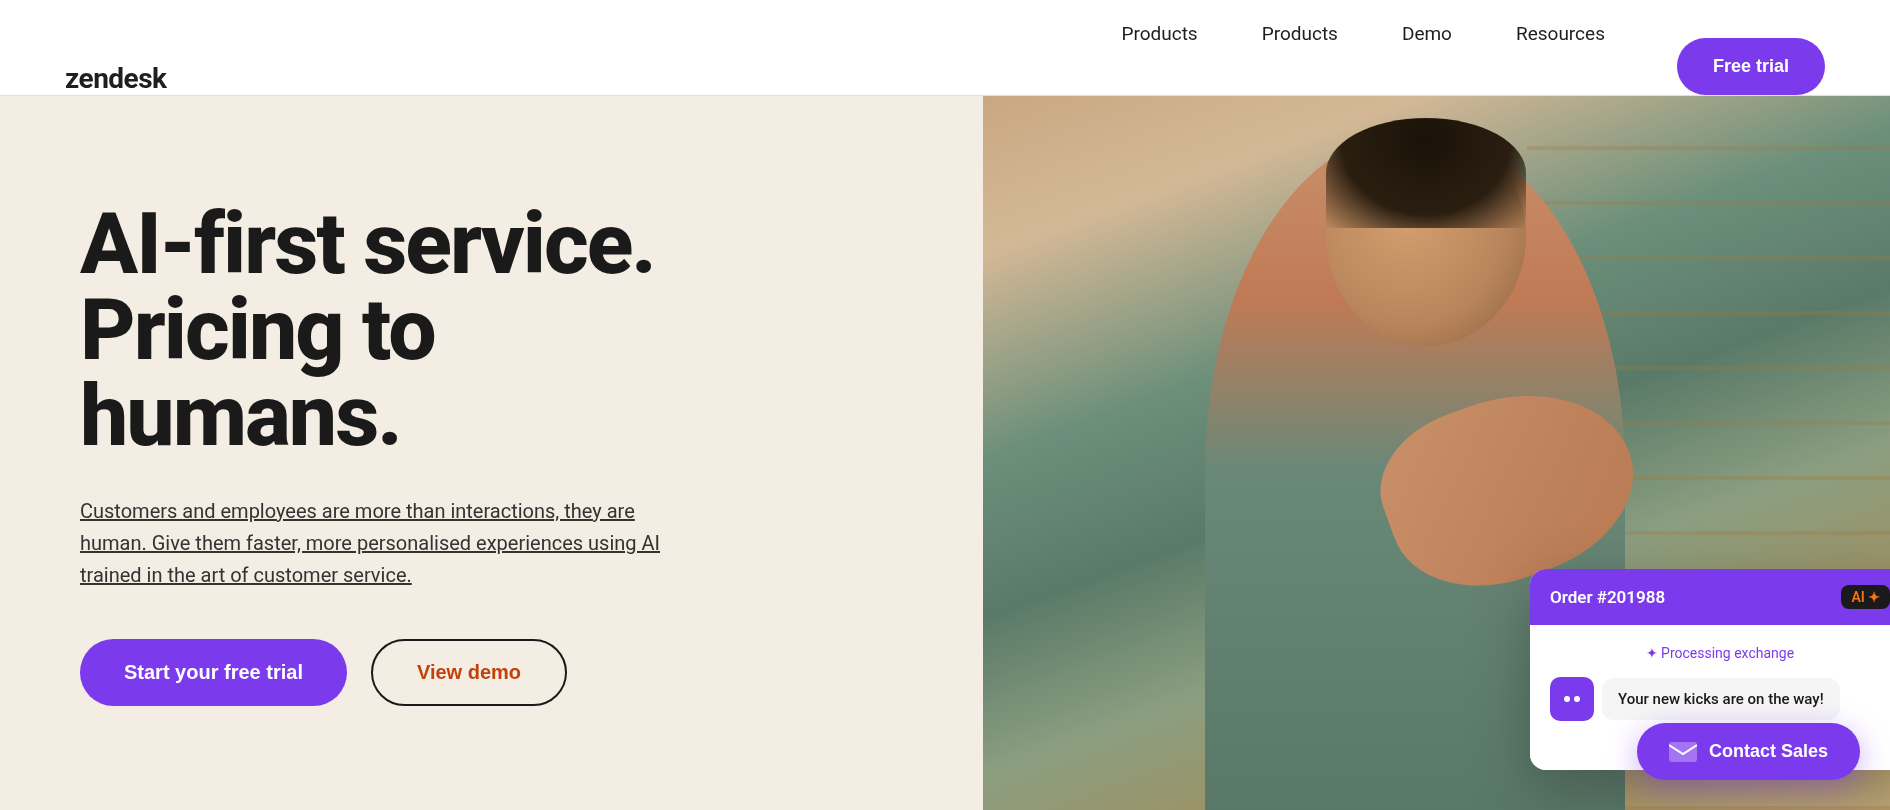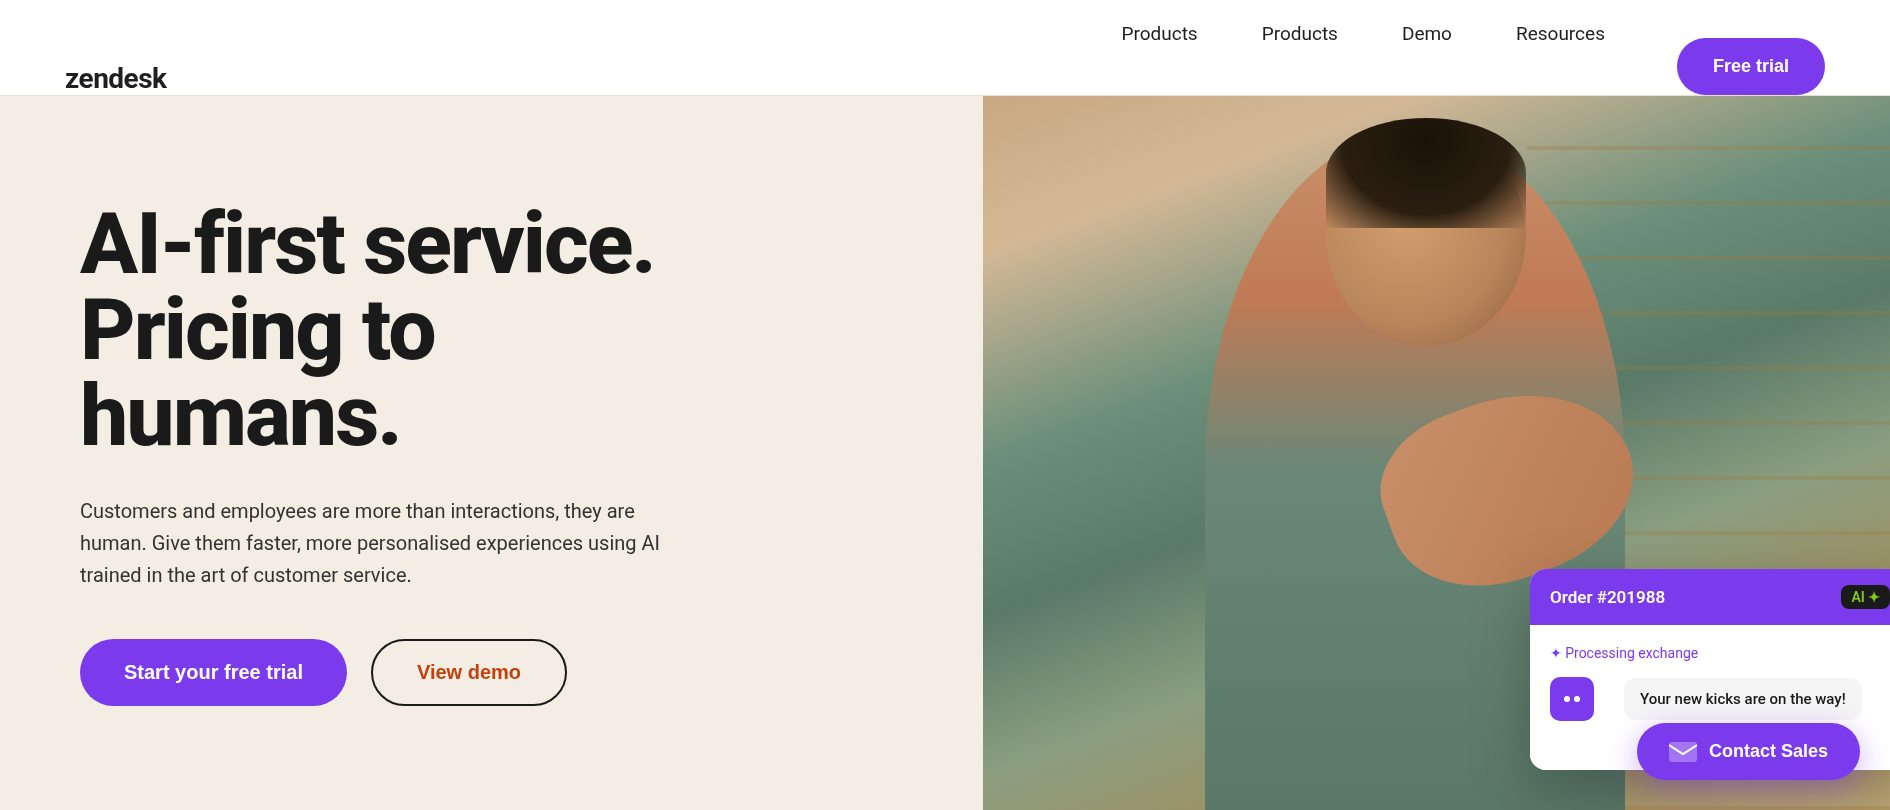--- a/index.html
+++ b/index.html
@@ -96,6 +96,7 @@
       line-height: 1.6;
       max-width: 620px;
       margin-bottom: 48px;
+      text-decoration: underline;
     }
 
     .hero-buttons {

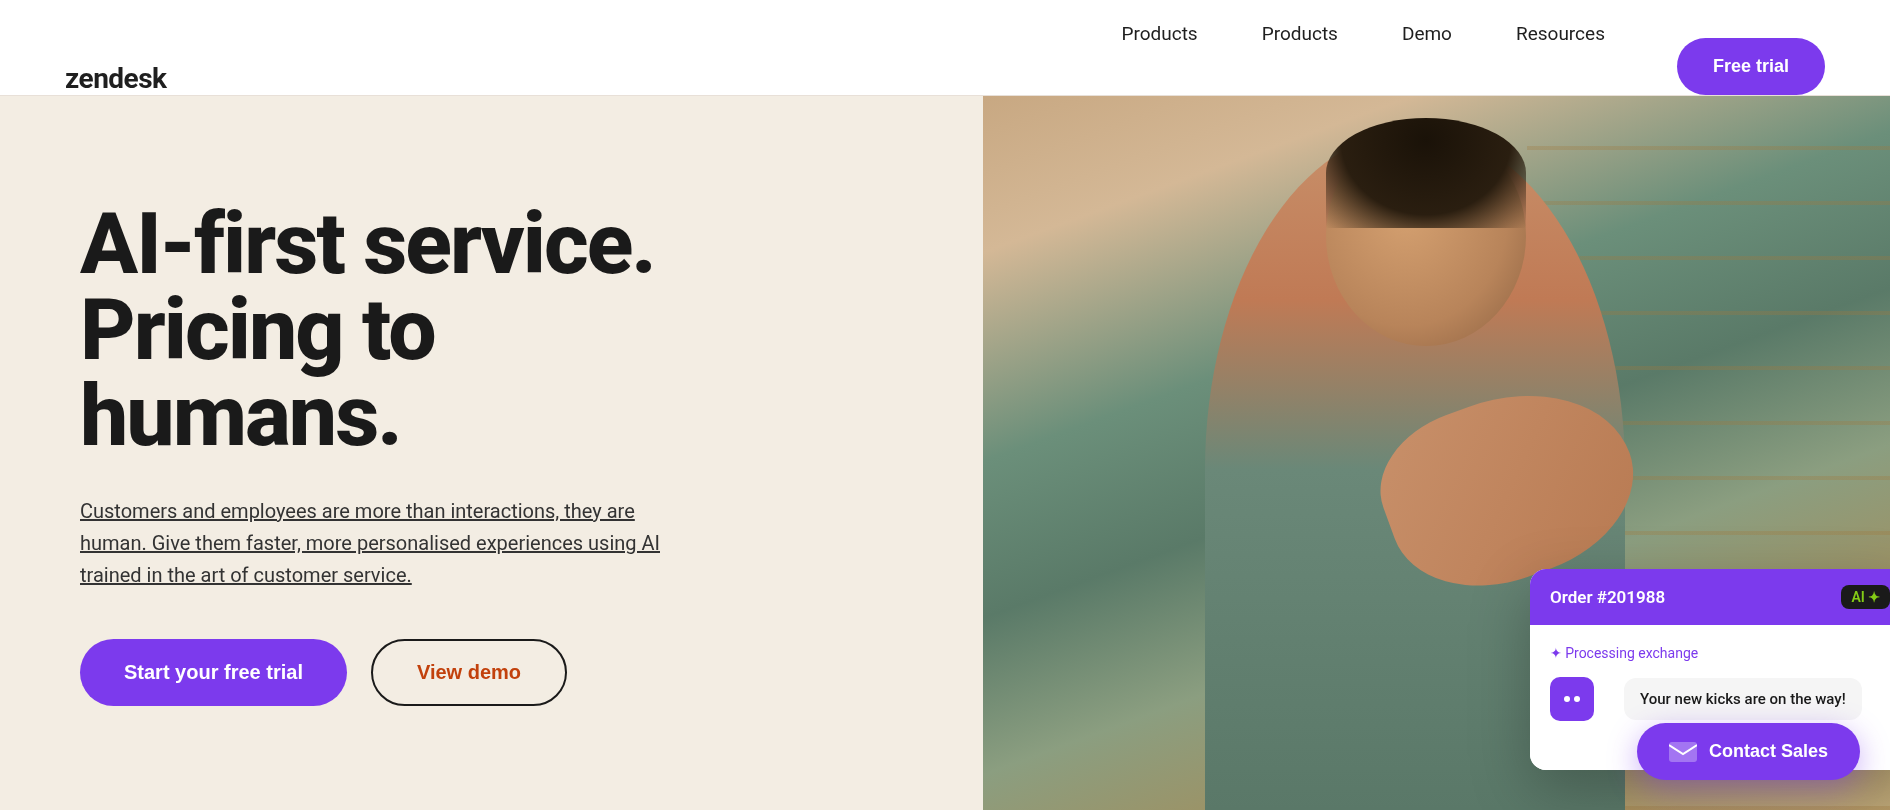--- a/index.html
+++ b/index.html
@@ -195,7 +195,7 @@
 
     .chat-ai-badge {
       background: #1a1a1a;
-      color: #84cc16;
+      color: #f97316;
       border-radius: 8px;
       padding: 4px 10px;
       font-size: 14px;

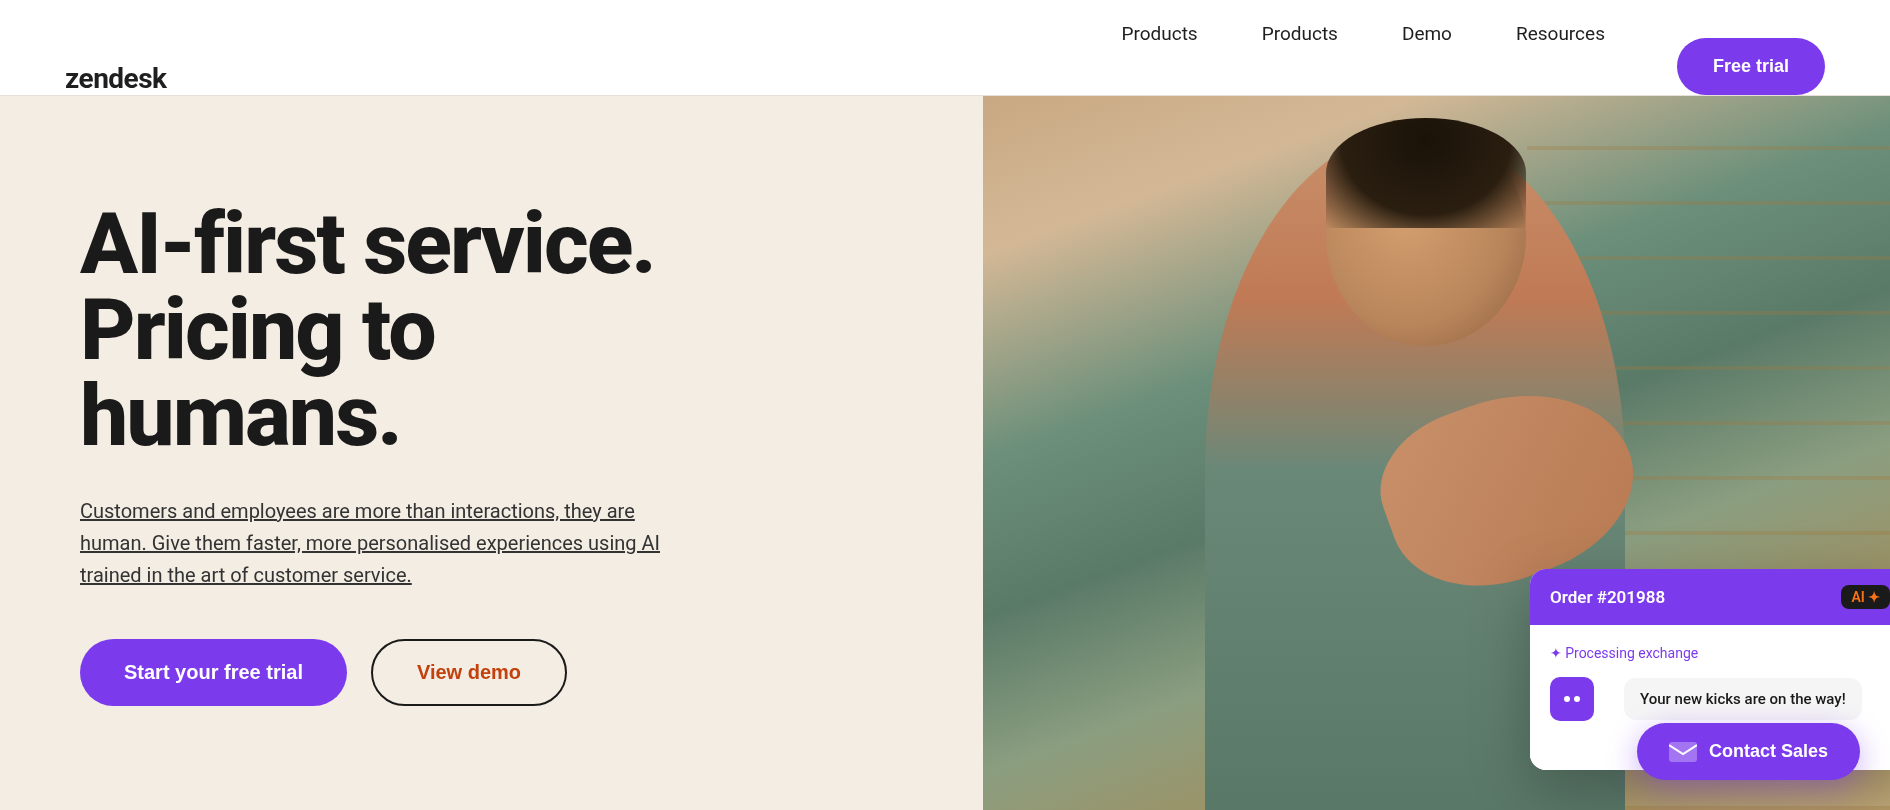--- a/index.html
+++ b/index.html
@@ -217,6 +217,7 @@
       display: flex;
       align-items: center;
       gap: 6px;
+      justify-content: center;
     }
 
     .chat-message-row {

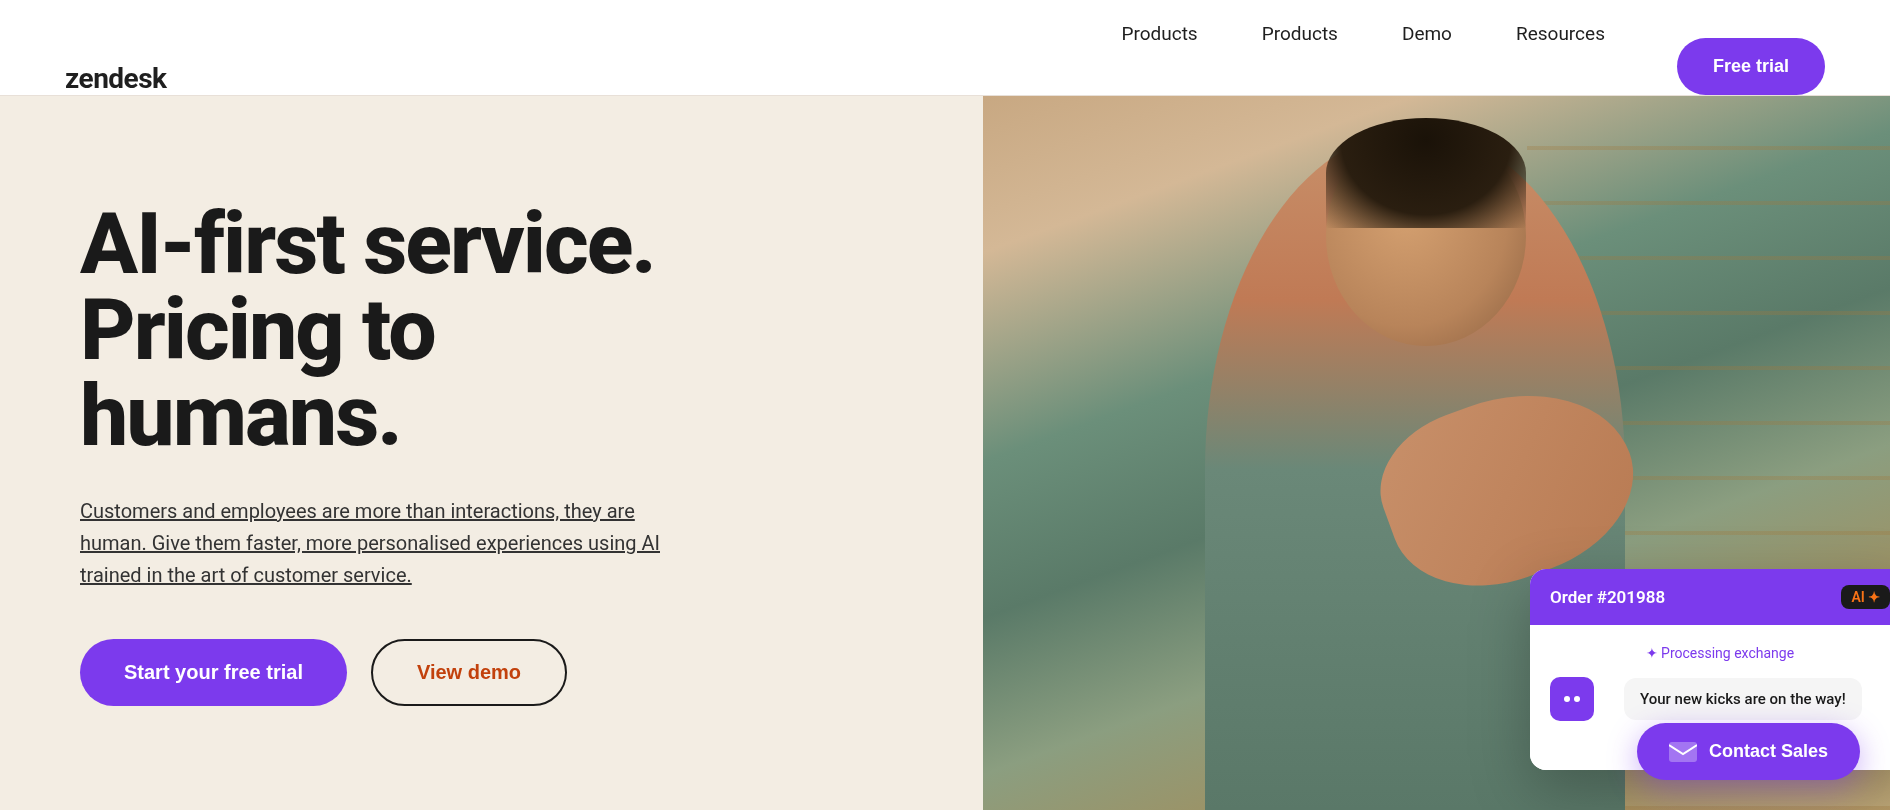--- a/index.html
+++ b/index.html
@@ -223,7 +223,7 @@
     .chat-message-row {
       display: flex;
       align-items: center;
-      gap: 30px;
+      gap: 8px;
       margin-bottom: 16px;
     }
 

